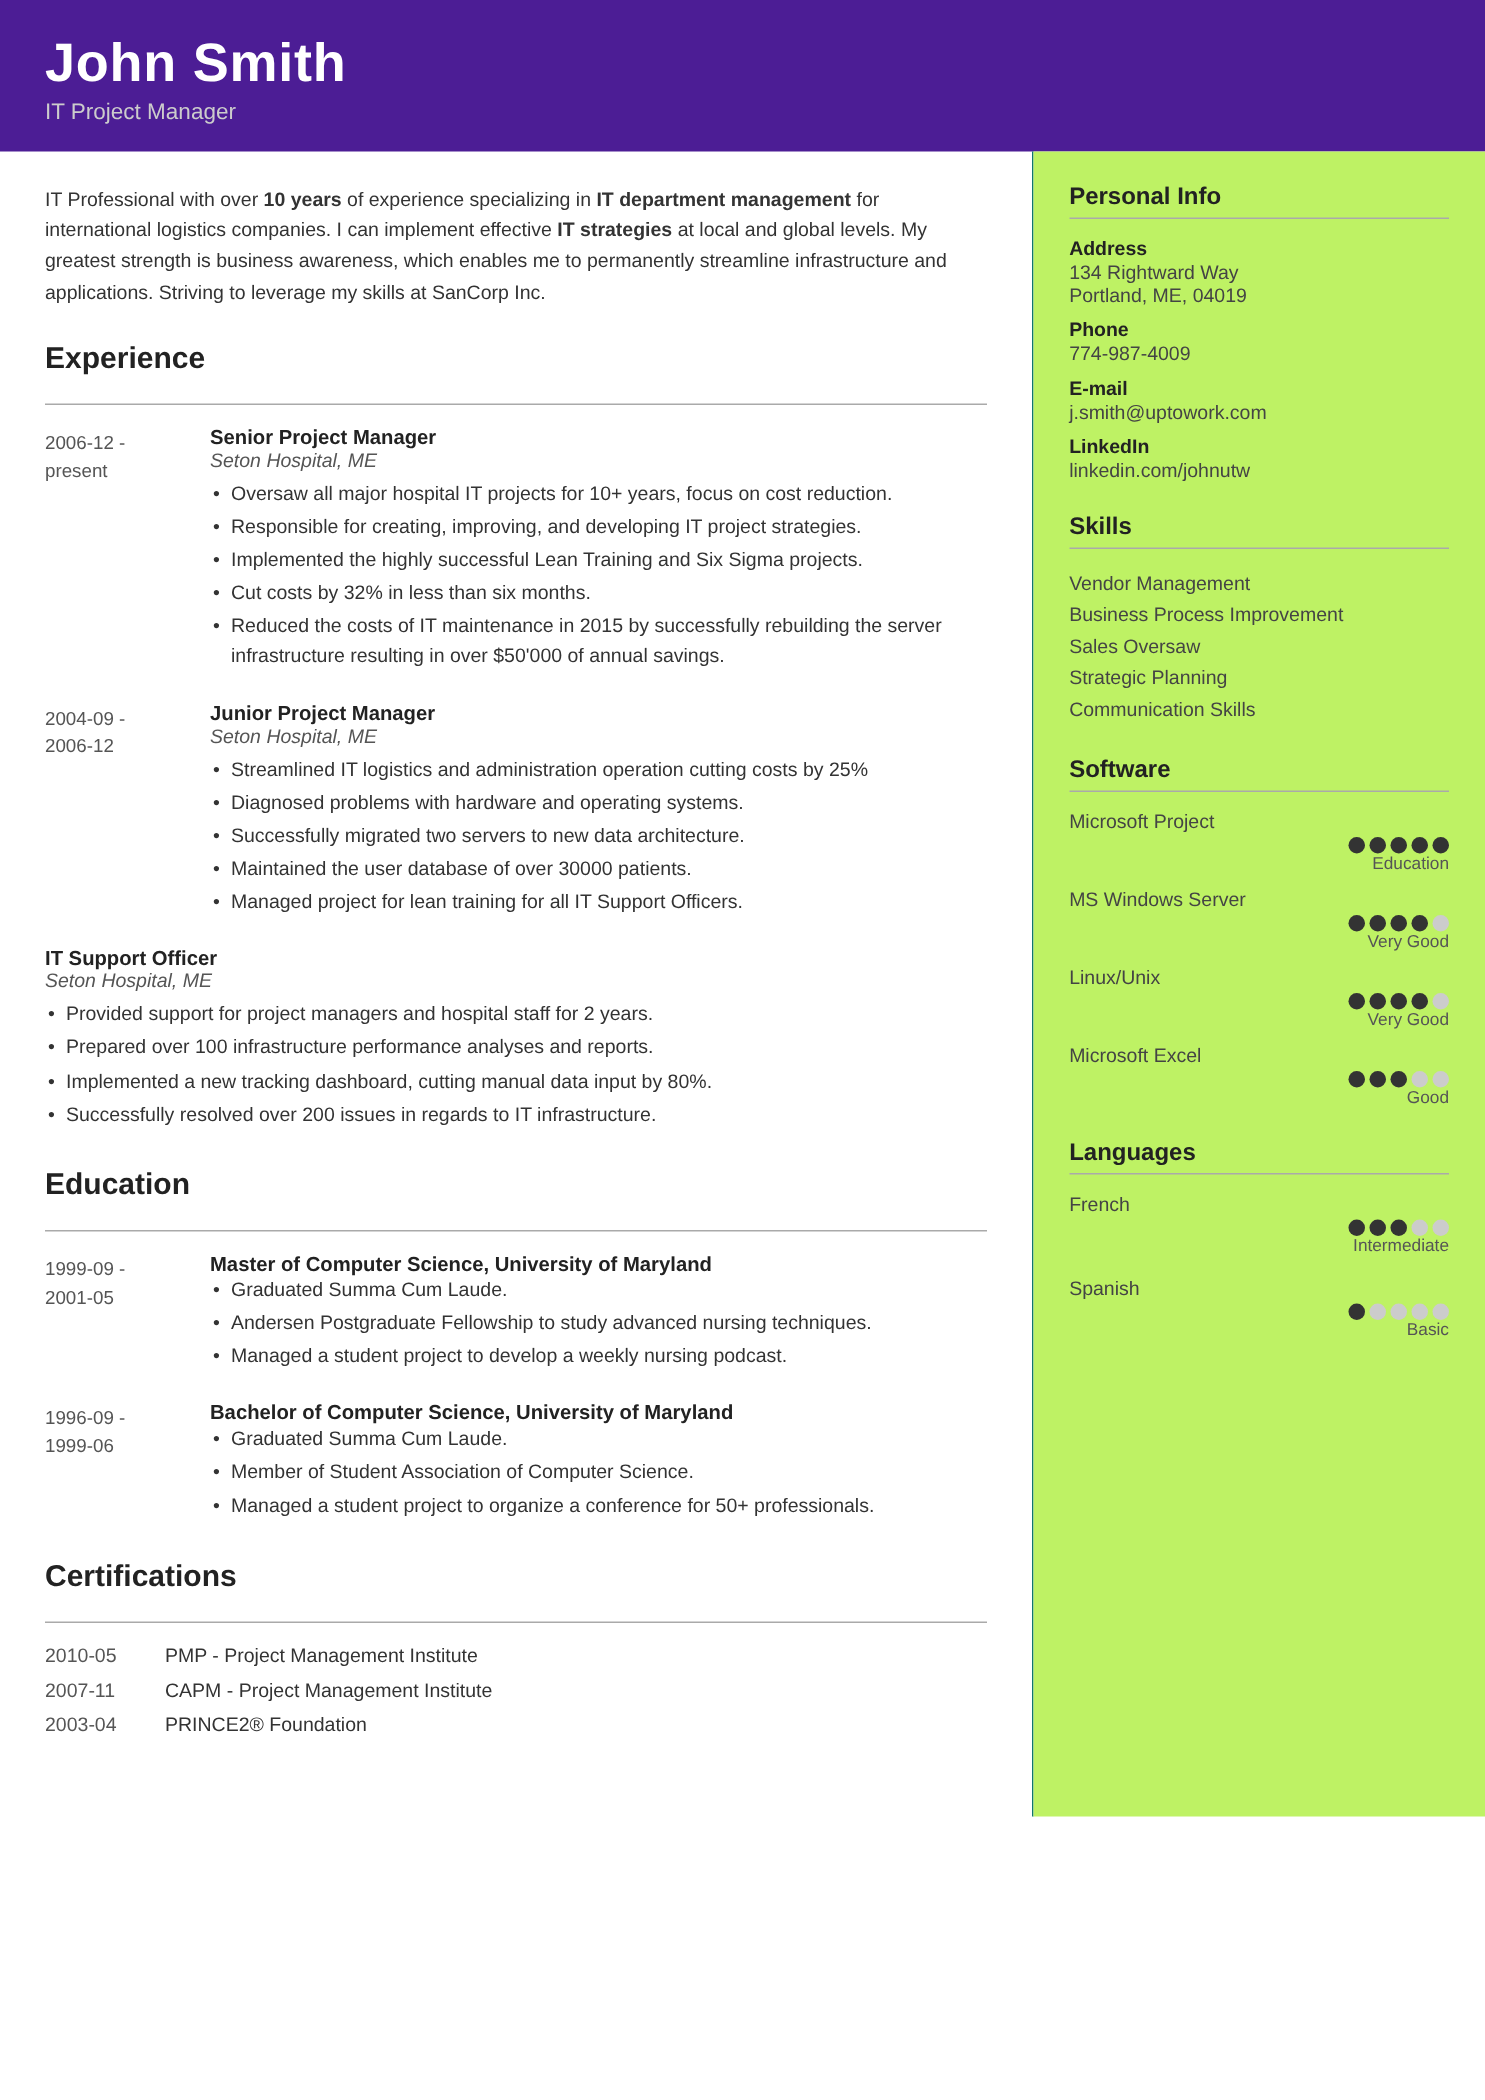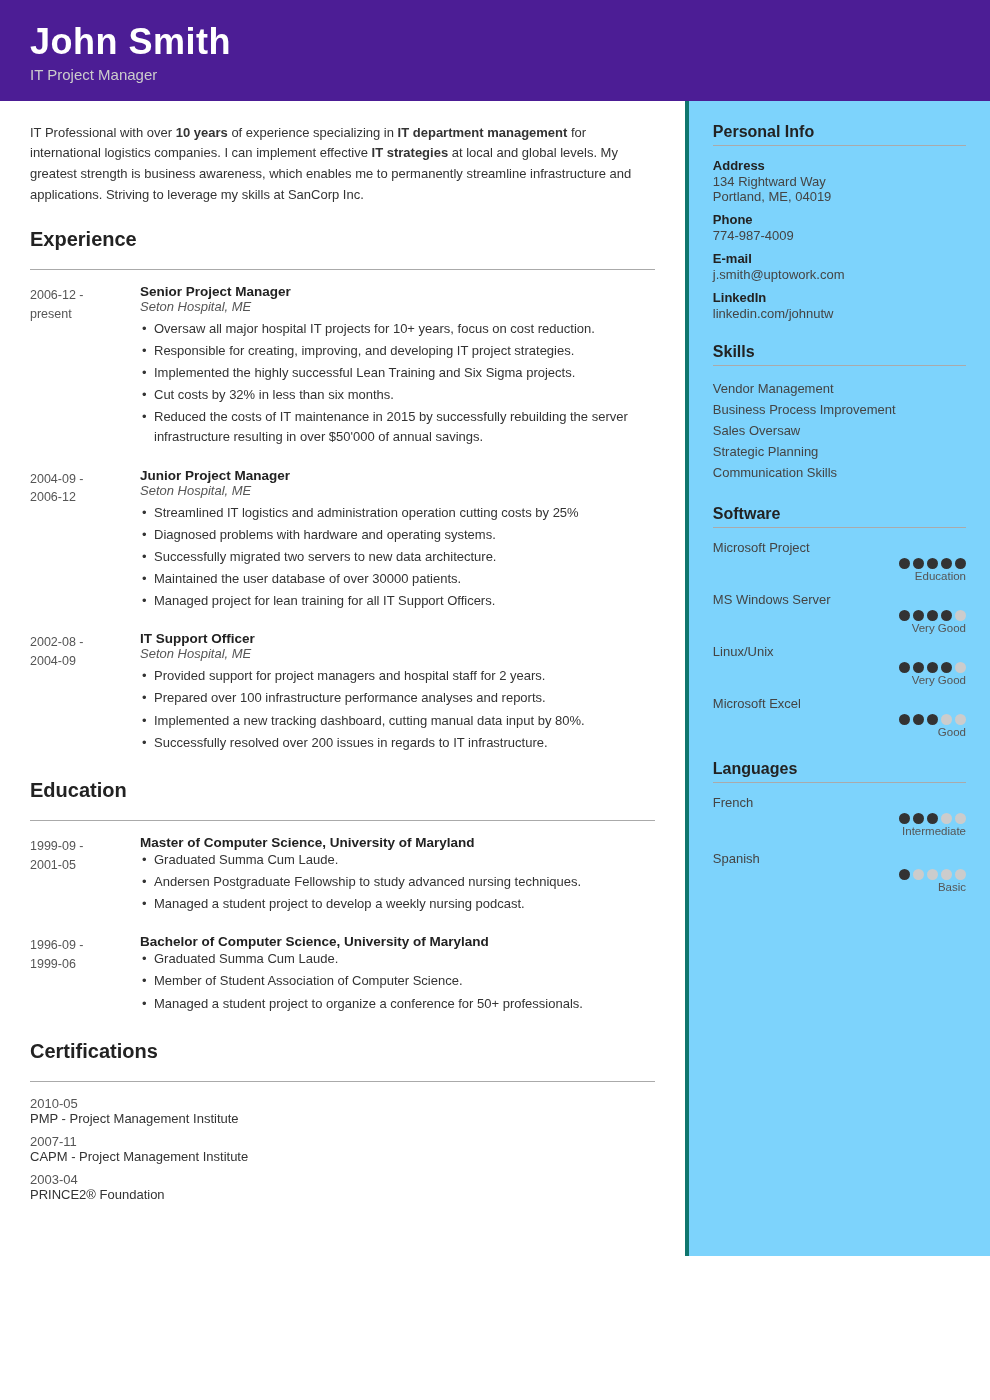--- a/index.html
+++ b/index.html
@@ -35,7 +35,7 @@
     .left-col {
       width: 760px;
       padding: 22px 30px 30px 30px;
-      border-right: 4px solid #0f766e;
+      border-right: 1px solid #0f766e;
     }
     .right-col {
       width: 330px;

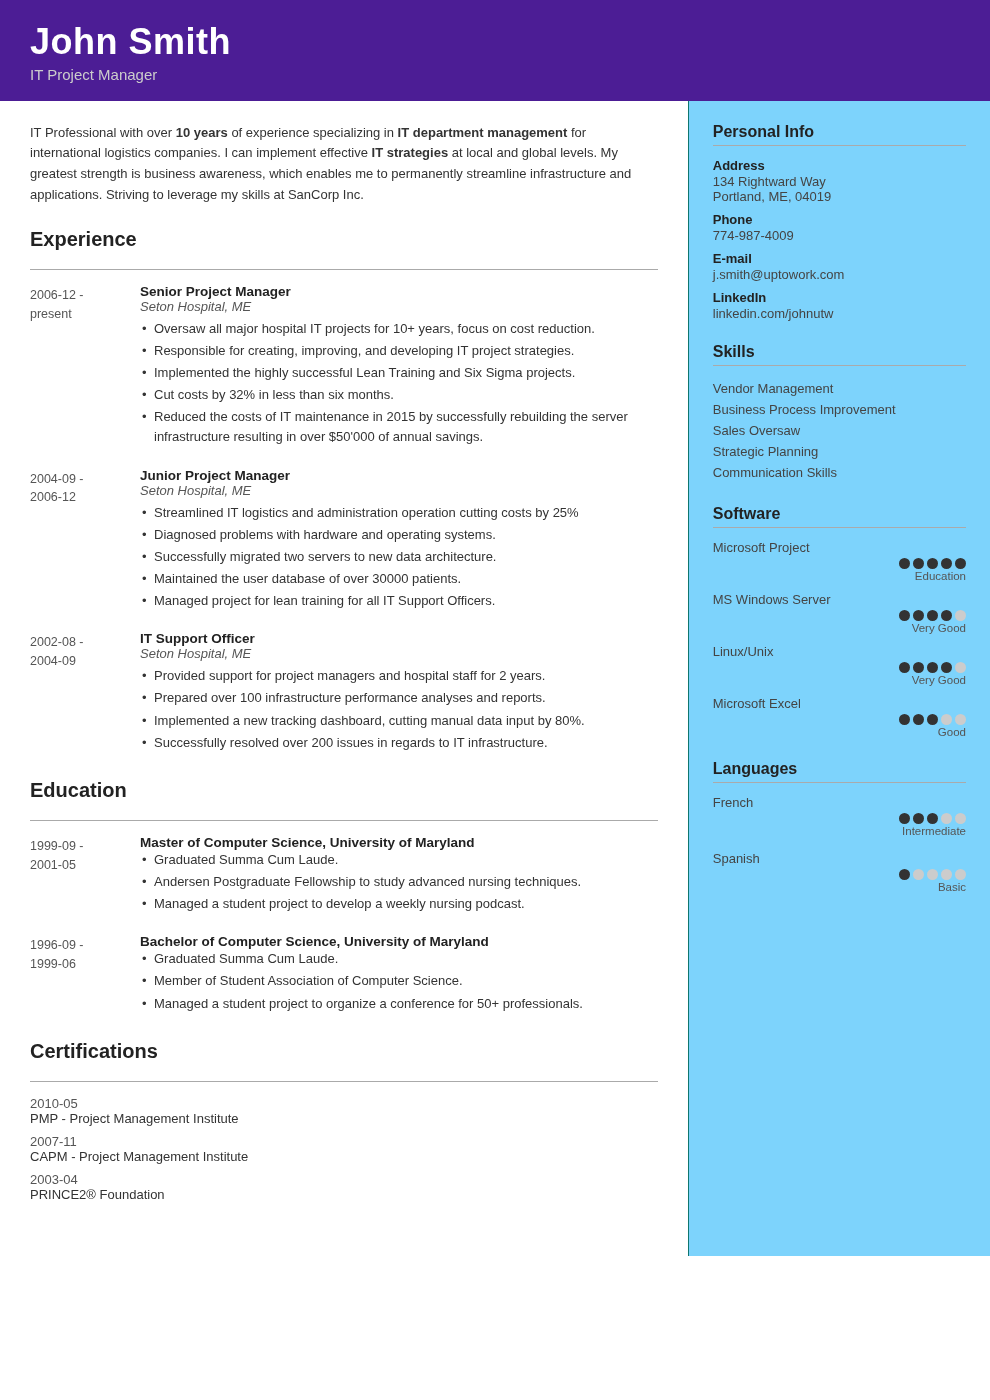--- a/index.html
+++ b/index.html
@@ -40,7 +40,7 @@
     .right-col {
       width: 330px;
       padding: 22px 24px 30px 24px;
-      background: #7dd3fc;
+      background: #bef264;
     }
     .summary-text {
       font-size: 13px;

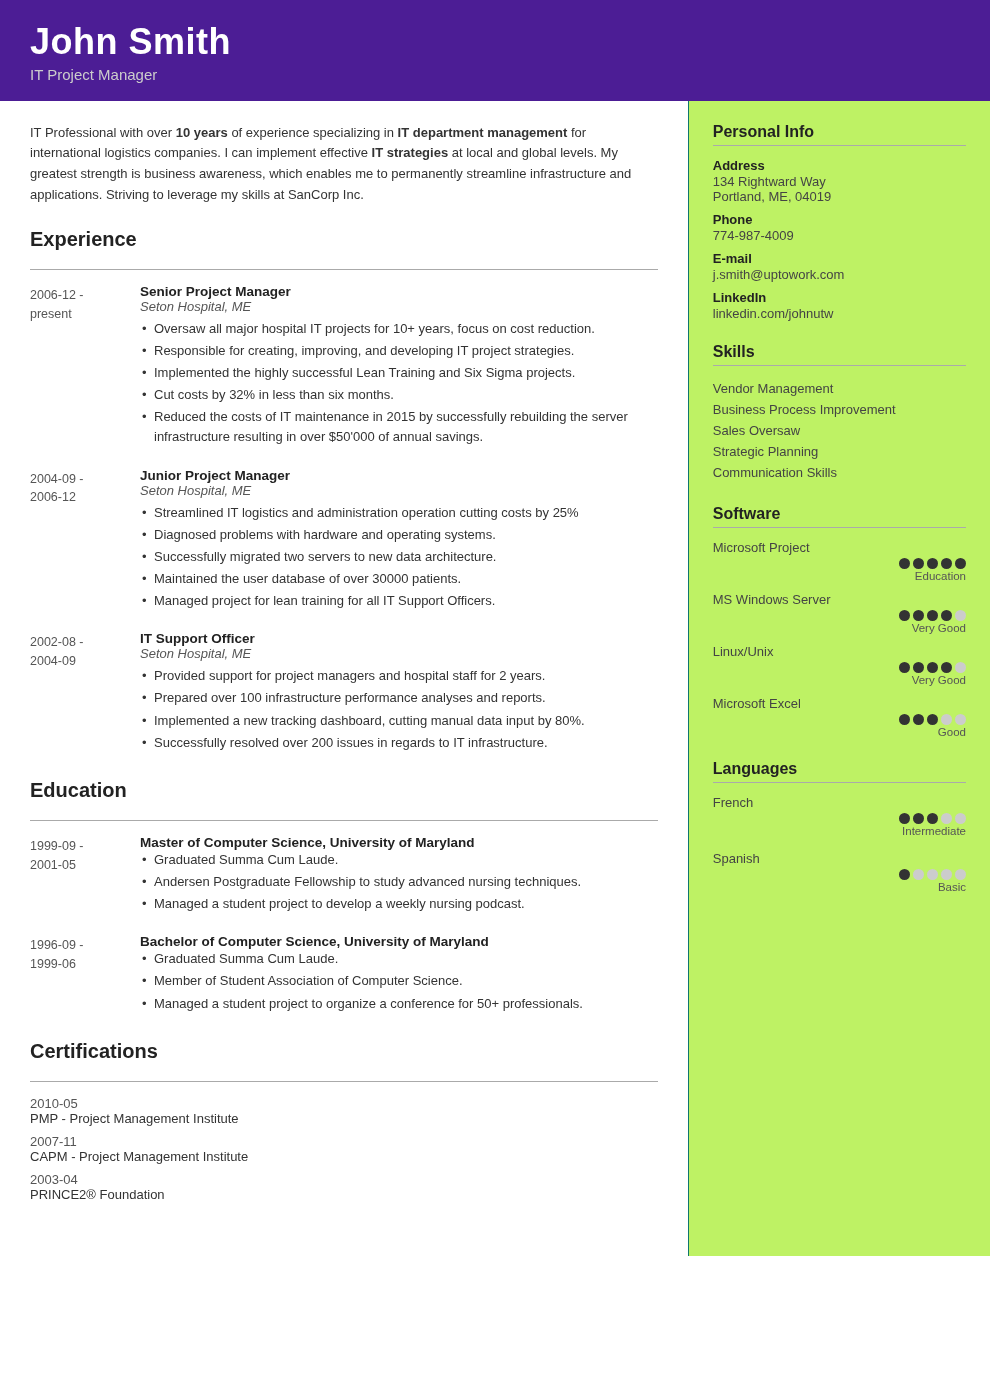--- a/index.html
+++ b/index.html
@@ -203,10 +203,6 @@
       </div>
 
       <div class="exp-entry">
-        <div class="exp-dates">
-          <div>2002-08 -</div>
-          <div>2004-09</div>
-        </div>
         <div class="exp-content">
           <div class="exp-title">IT Support Officer</div>
           <div class="exp-company">Seton Hospital, ME</div>

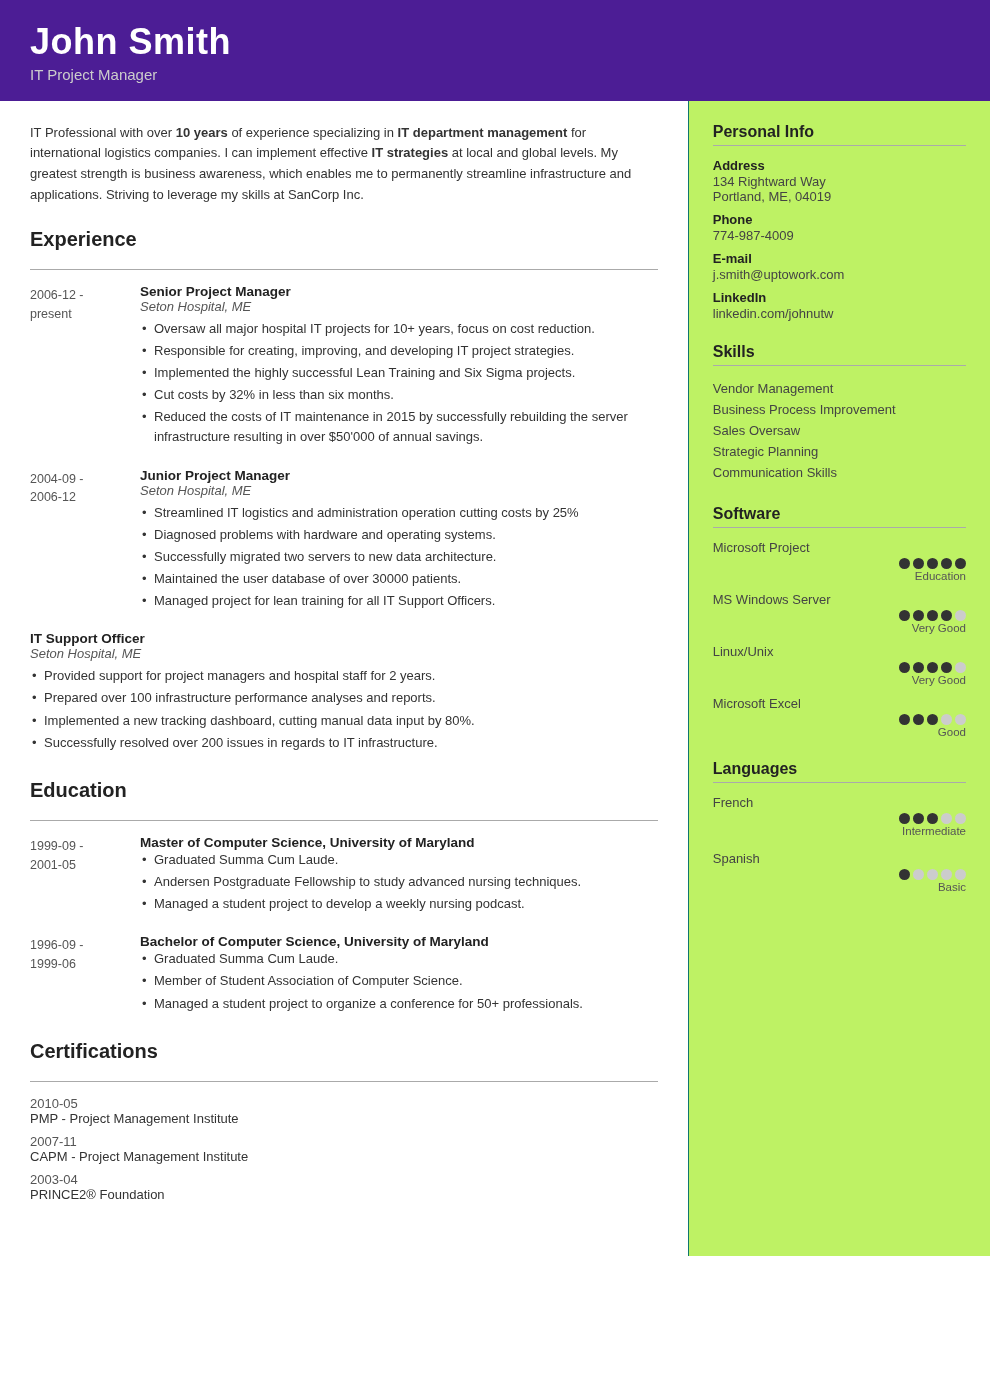--- a/index.html
+++ b/index.html
@@ -143,7 +143,7 @@
     }
     .lang-item { margin-bottom: 14px; }
     .lang-name { font-size: 13px; color: #444; margin-bottom: 3px; }
-    .cert-entry { display: flex; margin-bottom: 8px; flex-direction: column; }
+    .cert-entry { display: flex; margin-bottom: 8px; }
     .cert-date { width: 80px; min-width: 80px; font-size: 13px; color: #555; }
     .cert-name { font-size: 13px; color: #333; }
   </style>

